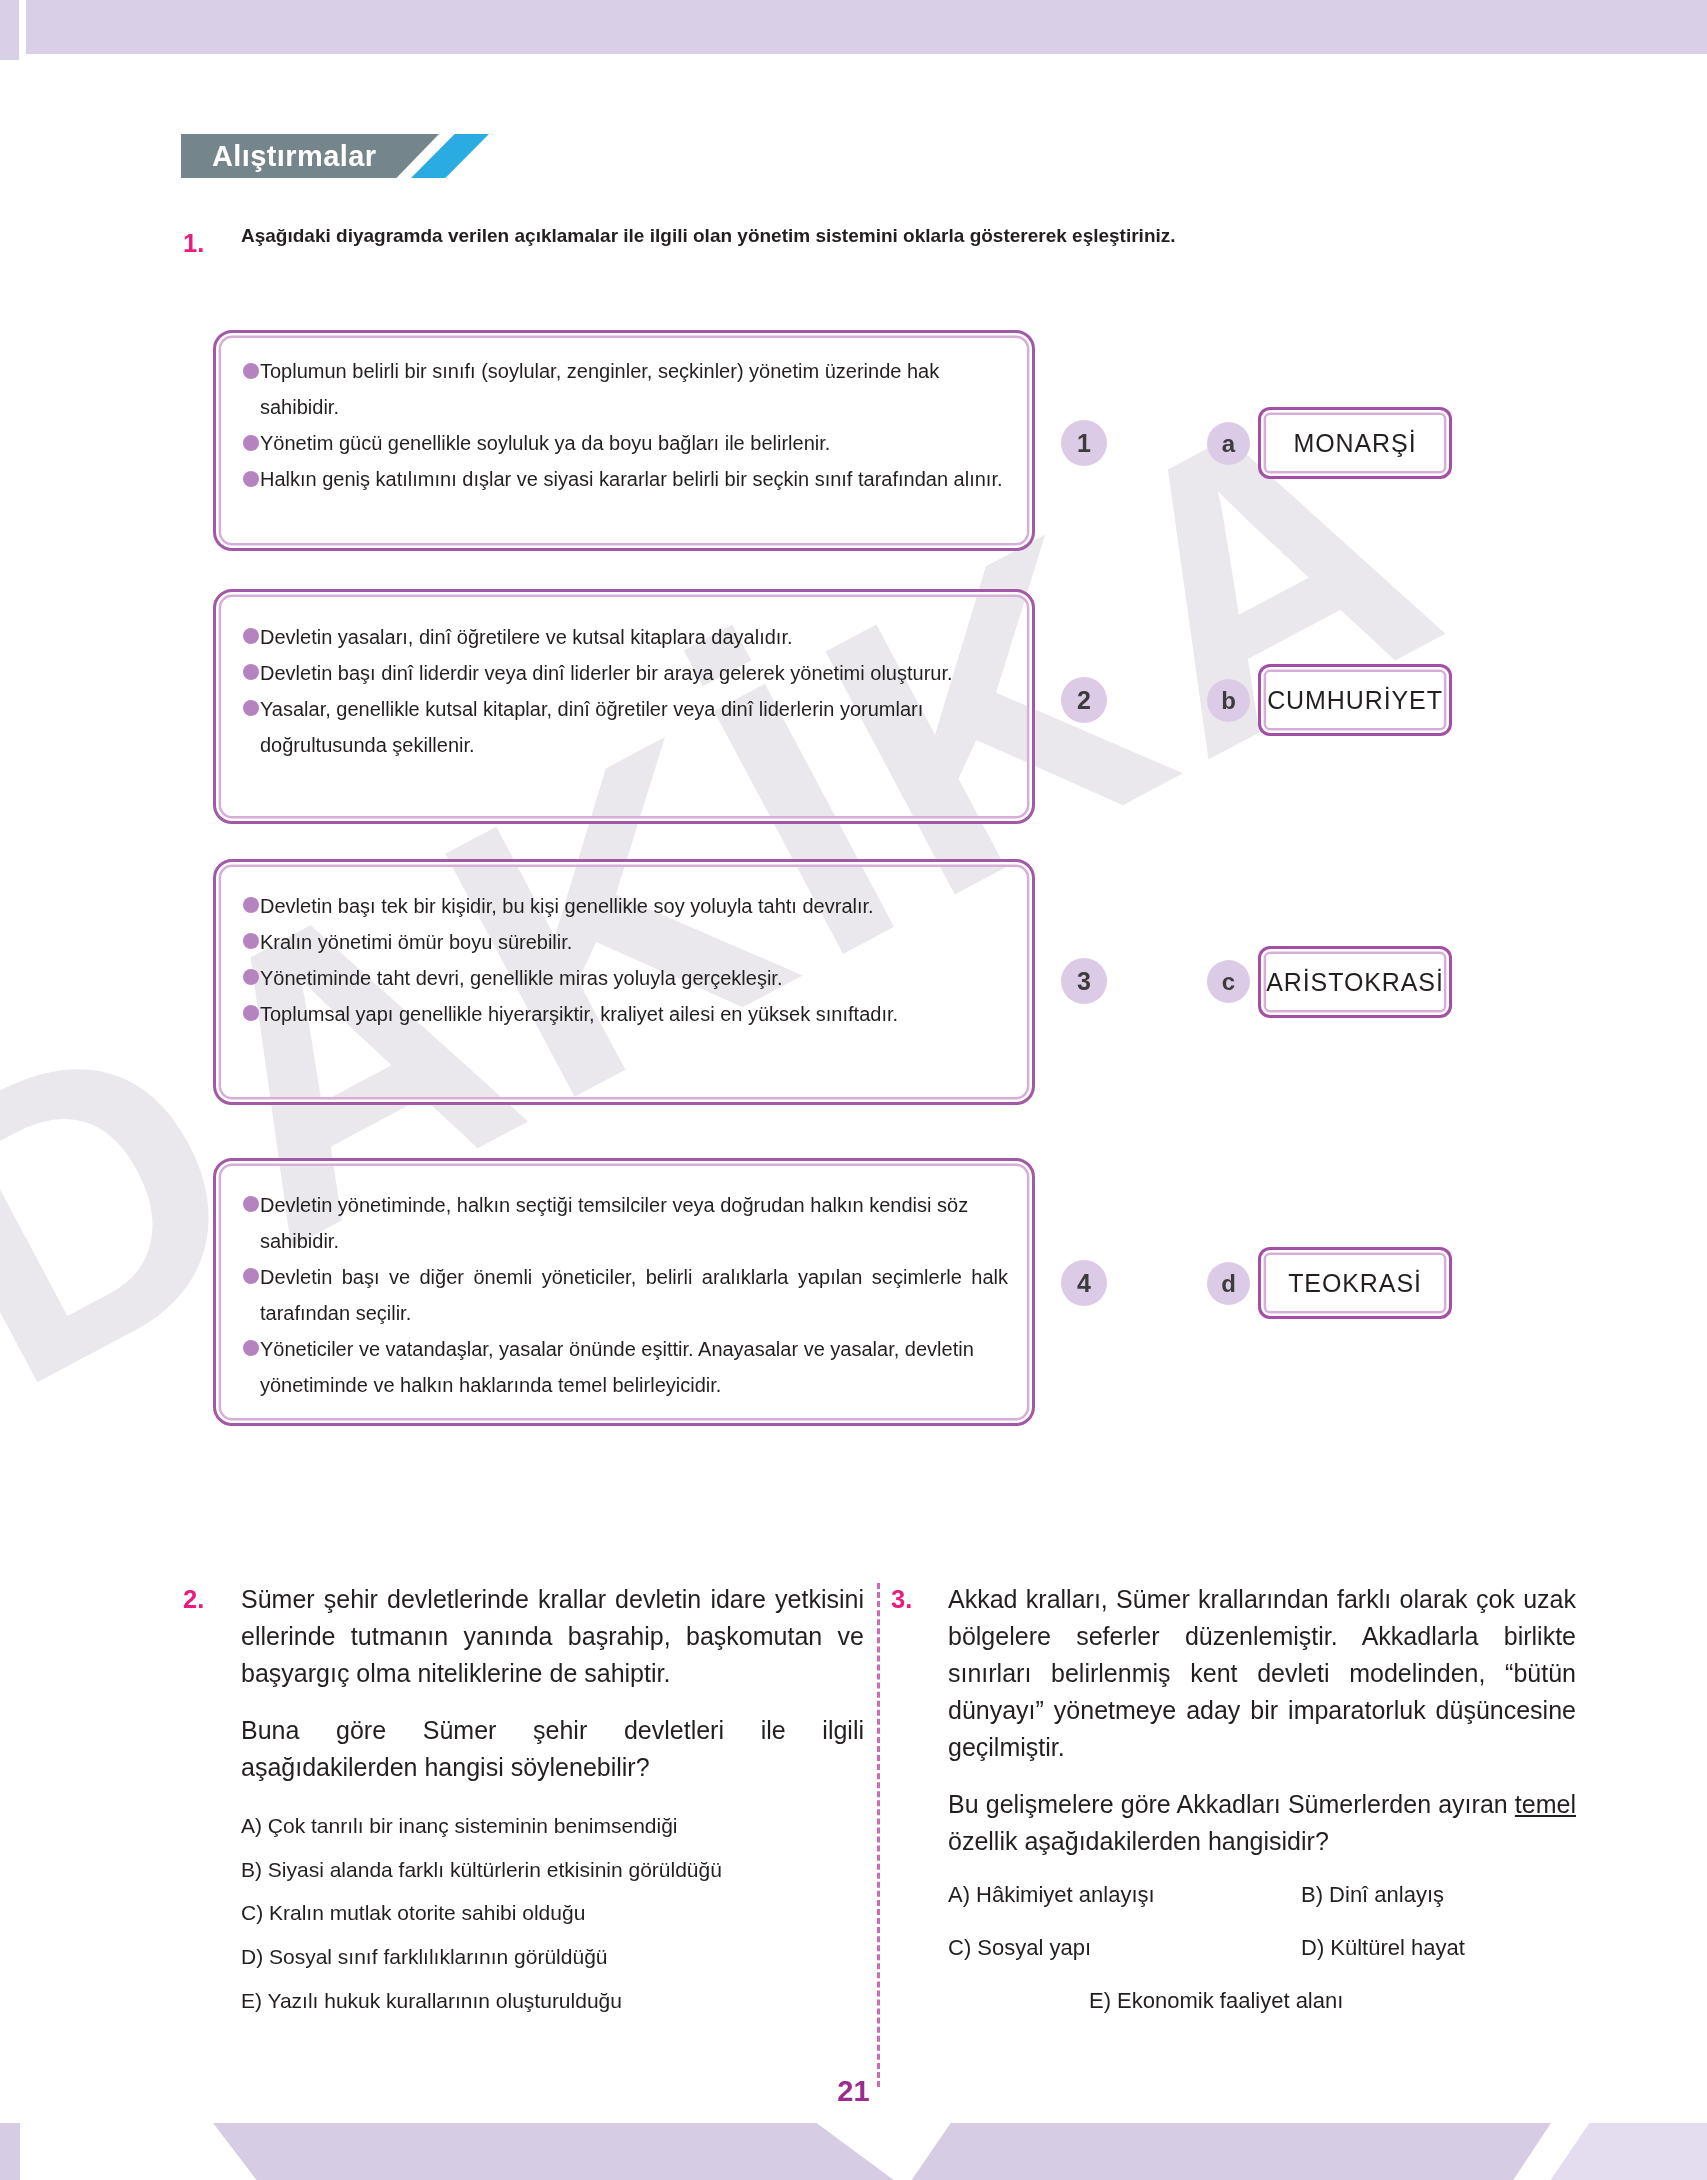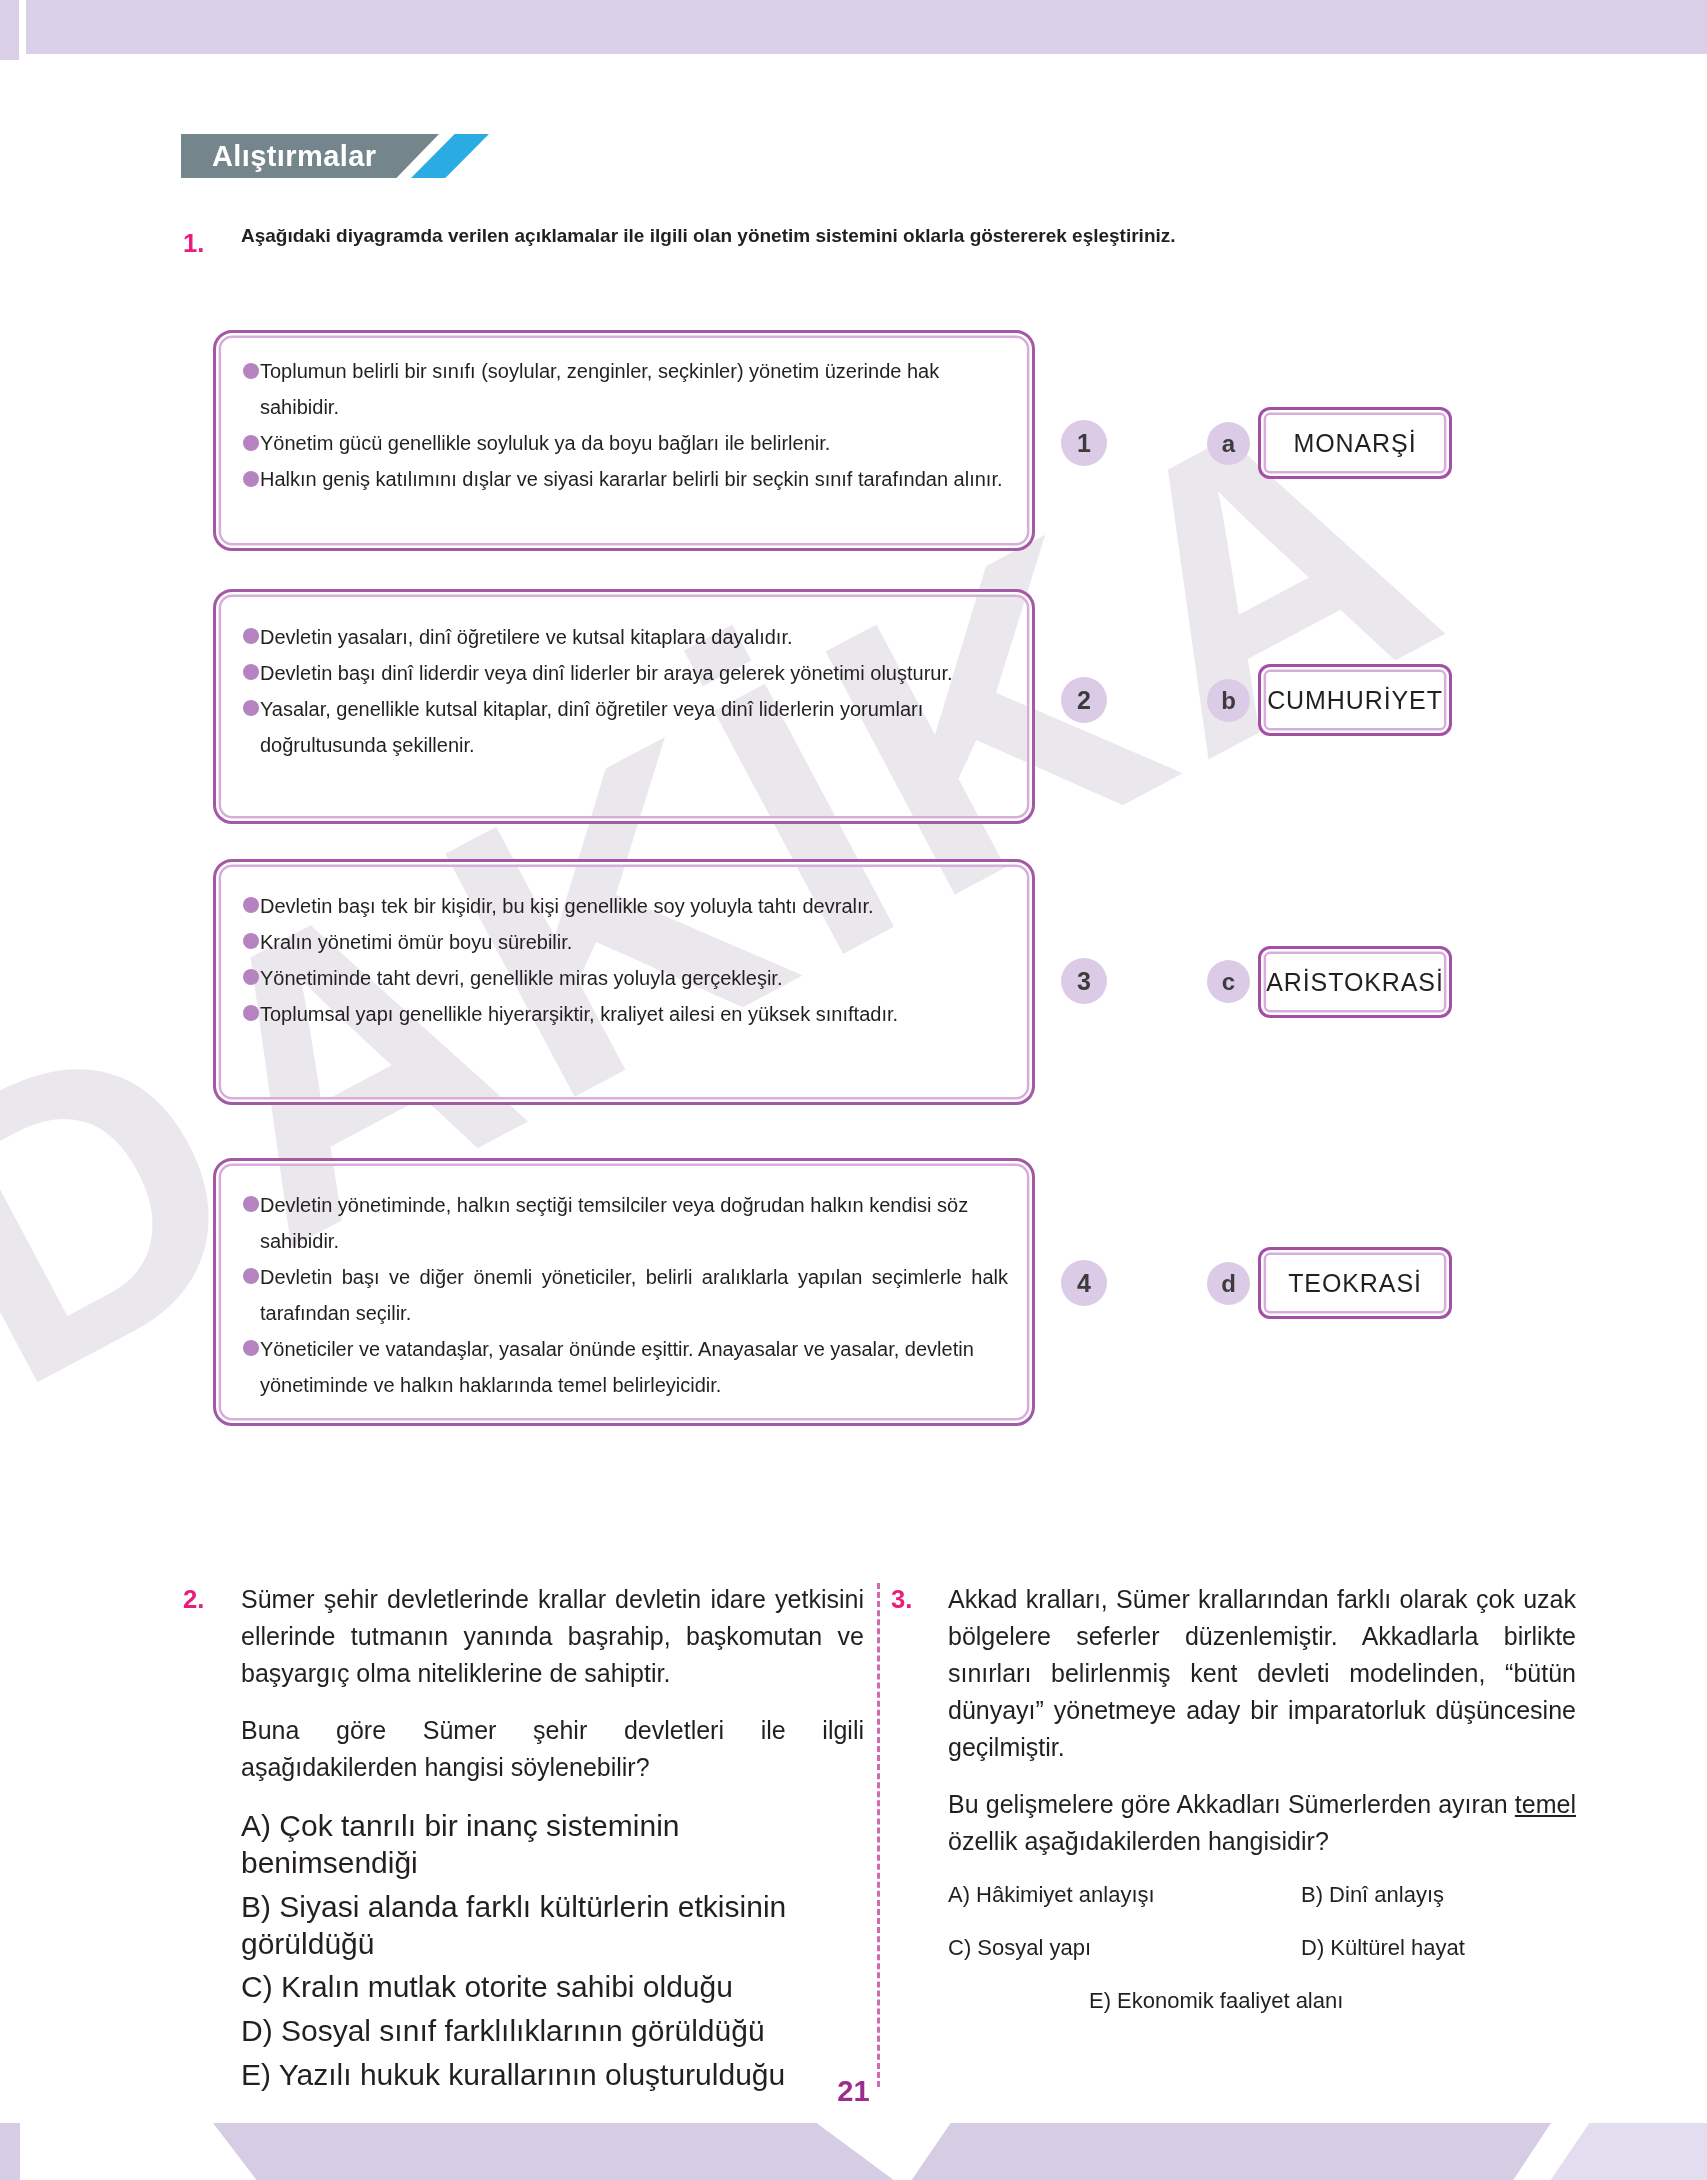--- a/index.html
+++ b/index.html
@@ -72,7 +72,7 @@
   .stem{font-size:25px;line-height:37px;font-weight:normal;text-align:justify;margin-top:20.4px}
   .stem .ul{text-decoration:underline}
   .opts{margin-top:20.4px}
-  .opt{font-size:30px;line-height:37px;margin-top:6.8px}
+  .opt{font-size:21px;line-height:37px;margin-top:6.8px}
   .q3grid{margin-top:5px;font-size:22px;line-height:37px}
   .q3row{position:relative;margin-top:16px}
   .q3row .colB{position:absolute;left:353px;top:0}

